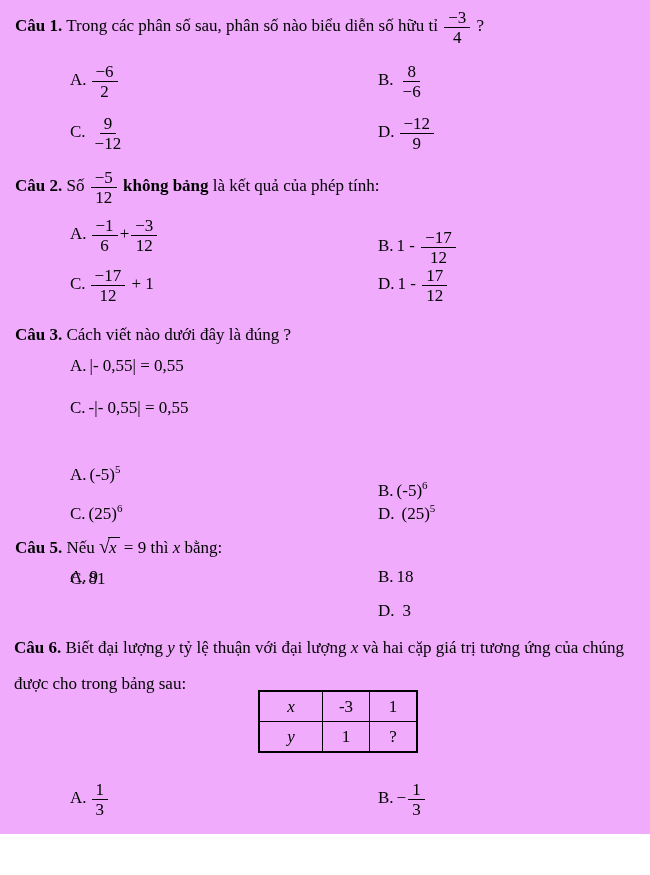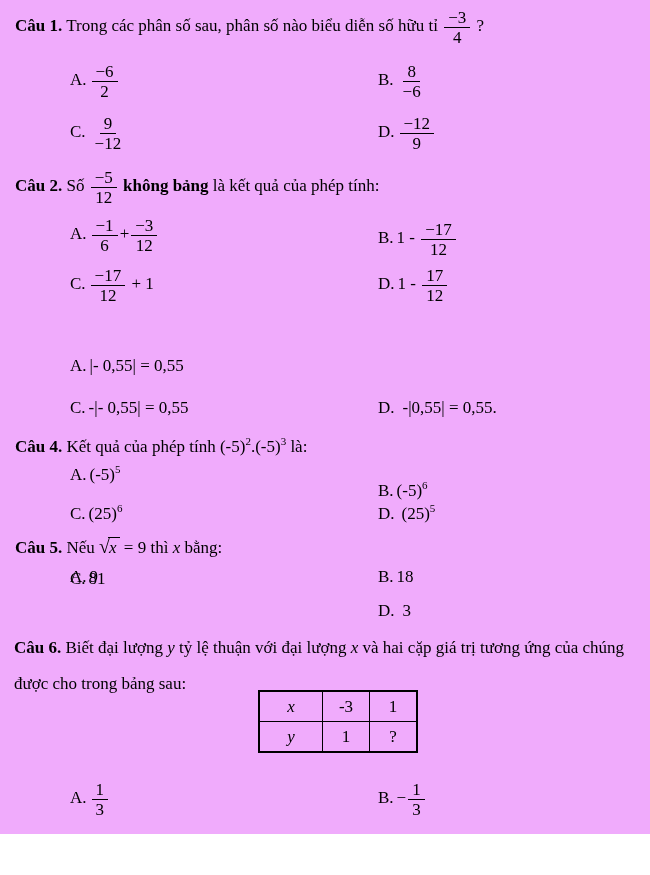--- a/index.html
+++ b/index.html
@@ -91,7 +91,7 @@
         <span class="den">12</span>
       </span>
   </div>
-  <div class="opt colB" style="top:220px">
+  <div class="opt colB" style="top:228px">
     <span class="okey">B.</span><span>1 -</span>
     <span class="frac">
         <span class="num">−17</span>

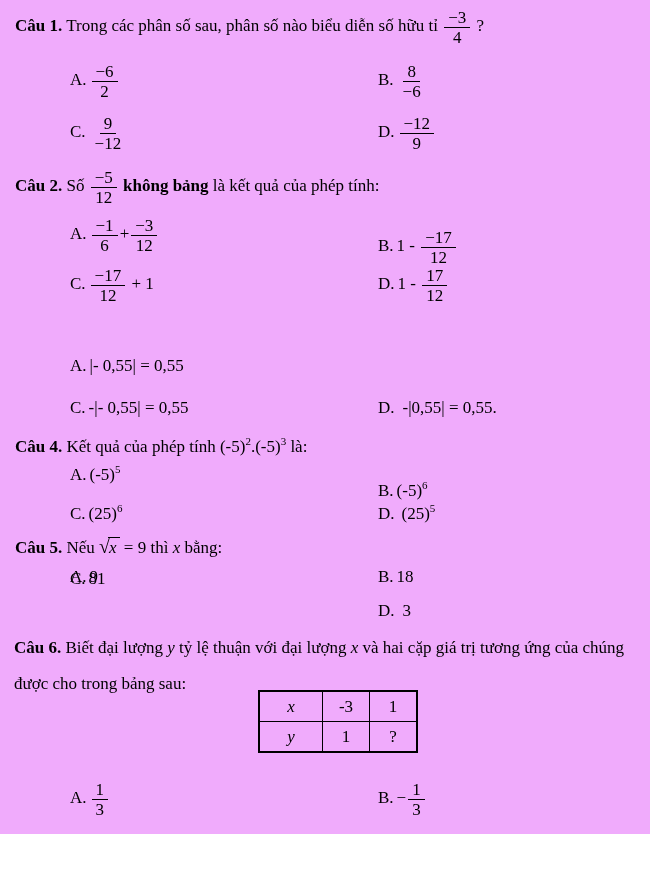--- a/index.html
+++ b/index.html
@@ -113,6 +113,10 @@
       </span>
   </div>
 
+  <div class="head" style="top:324px">
+    <span class="b">Câu 3.</span>
+    <span>Cách viết nào dưới đây là đúng ?</span>
+  </div>
   <div class="opt colA" style="top:355px">
     <span class="okey">A.</span><span>|- 0,55| = 0,55</span>
   </div>

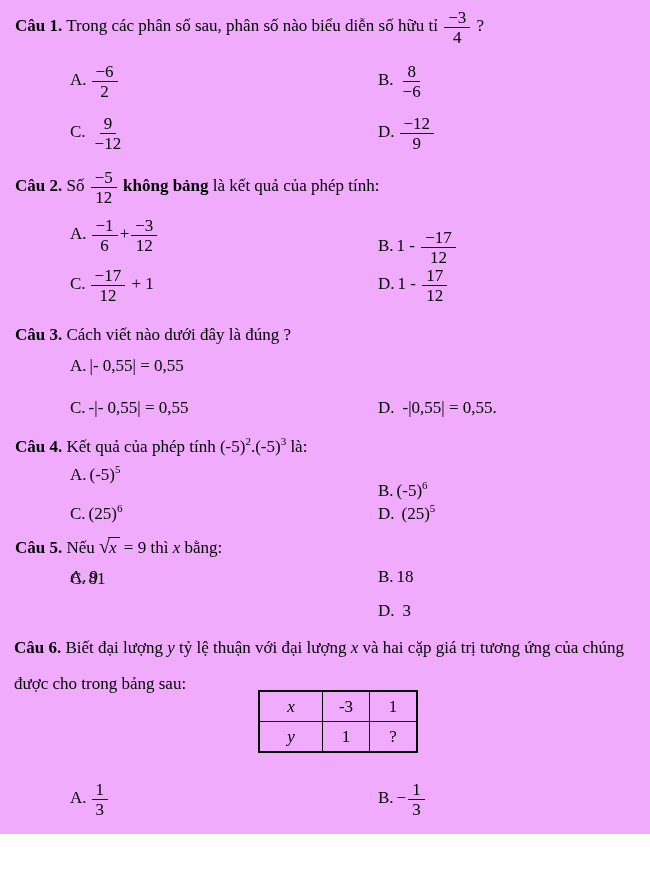--- a/index.html
+++ b/index.html
@@ -123,9 +123,6 @@
   <div class="opt colA" style="top:397px">
     <span class="okey">C.</span><span>-|- 0,55| = 0,55</span>
   </div>
-  <div class="opt colB" style="top:397px">
-    <span class="okey" style="margin-right:8px">D.</span><span>-|0,55| = 0,55.</span>
-  </div>
 
   <div class="head" style="top:436px">
     <span class="b">Câu 4.</span>

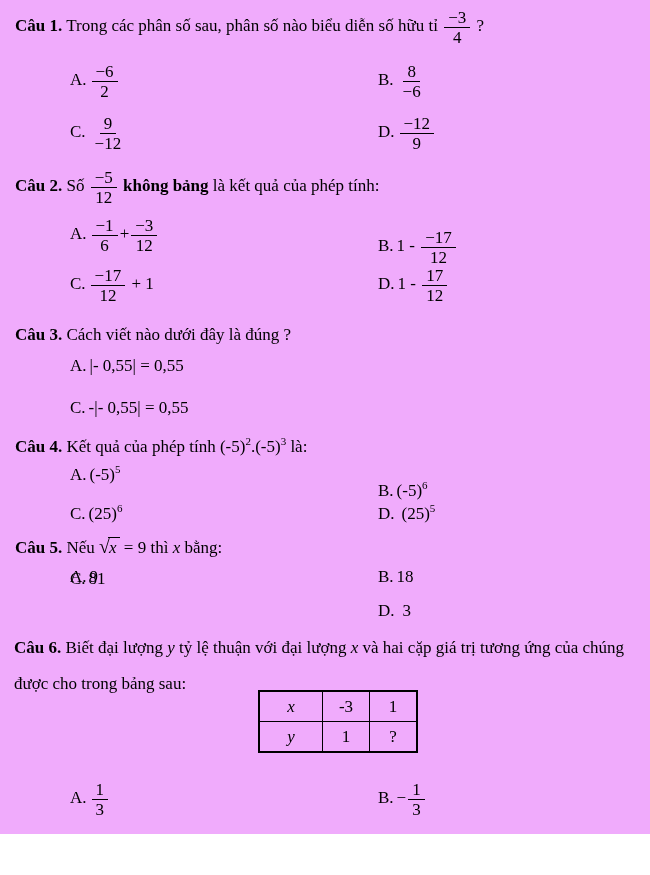--- a/index.html
+++ b/index.html
@@ -124,11 +124,6 @@
     <span class="okey">C.</span><span>-|- 0,55| = 0,55</span>
   </div>
 
-  <div class="head" style="top:436px">
-    <span class="b">Câu 4.</span>
-    <span>Kết quả của phép tính (-5)</span><sup>2</sup><span>.(-5)</span><sup>3</sup>
-    <span>là:</span>
-  </div>
   <div class="opt colA" style="top:464px">
     <span class="okey">A.</span><span>(-5)</span><sup>5</sup>
   </div>

